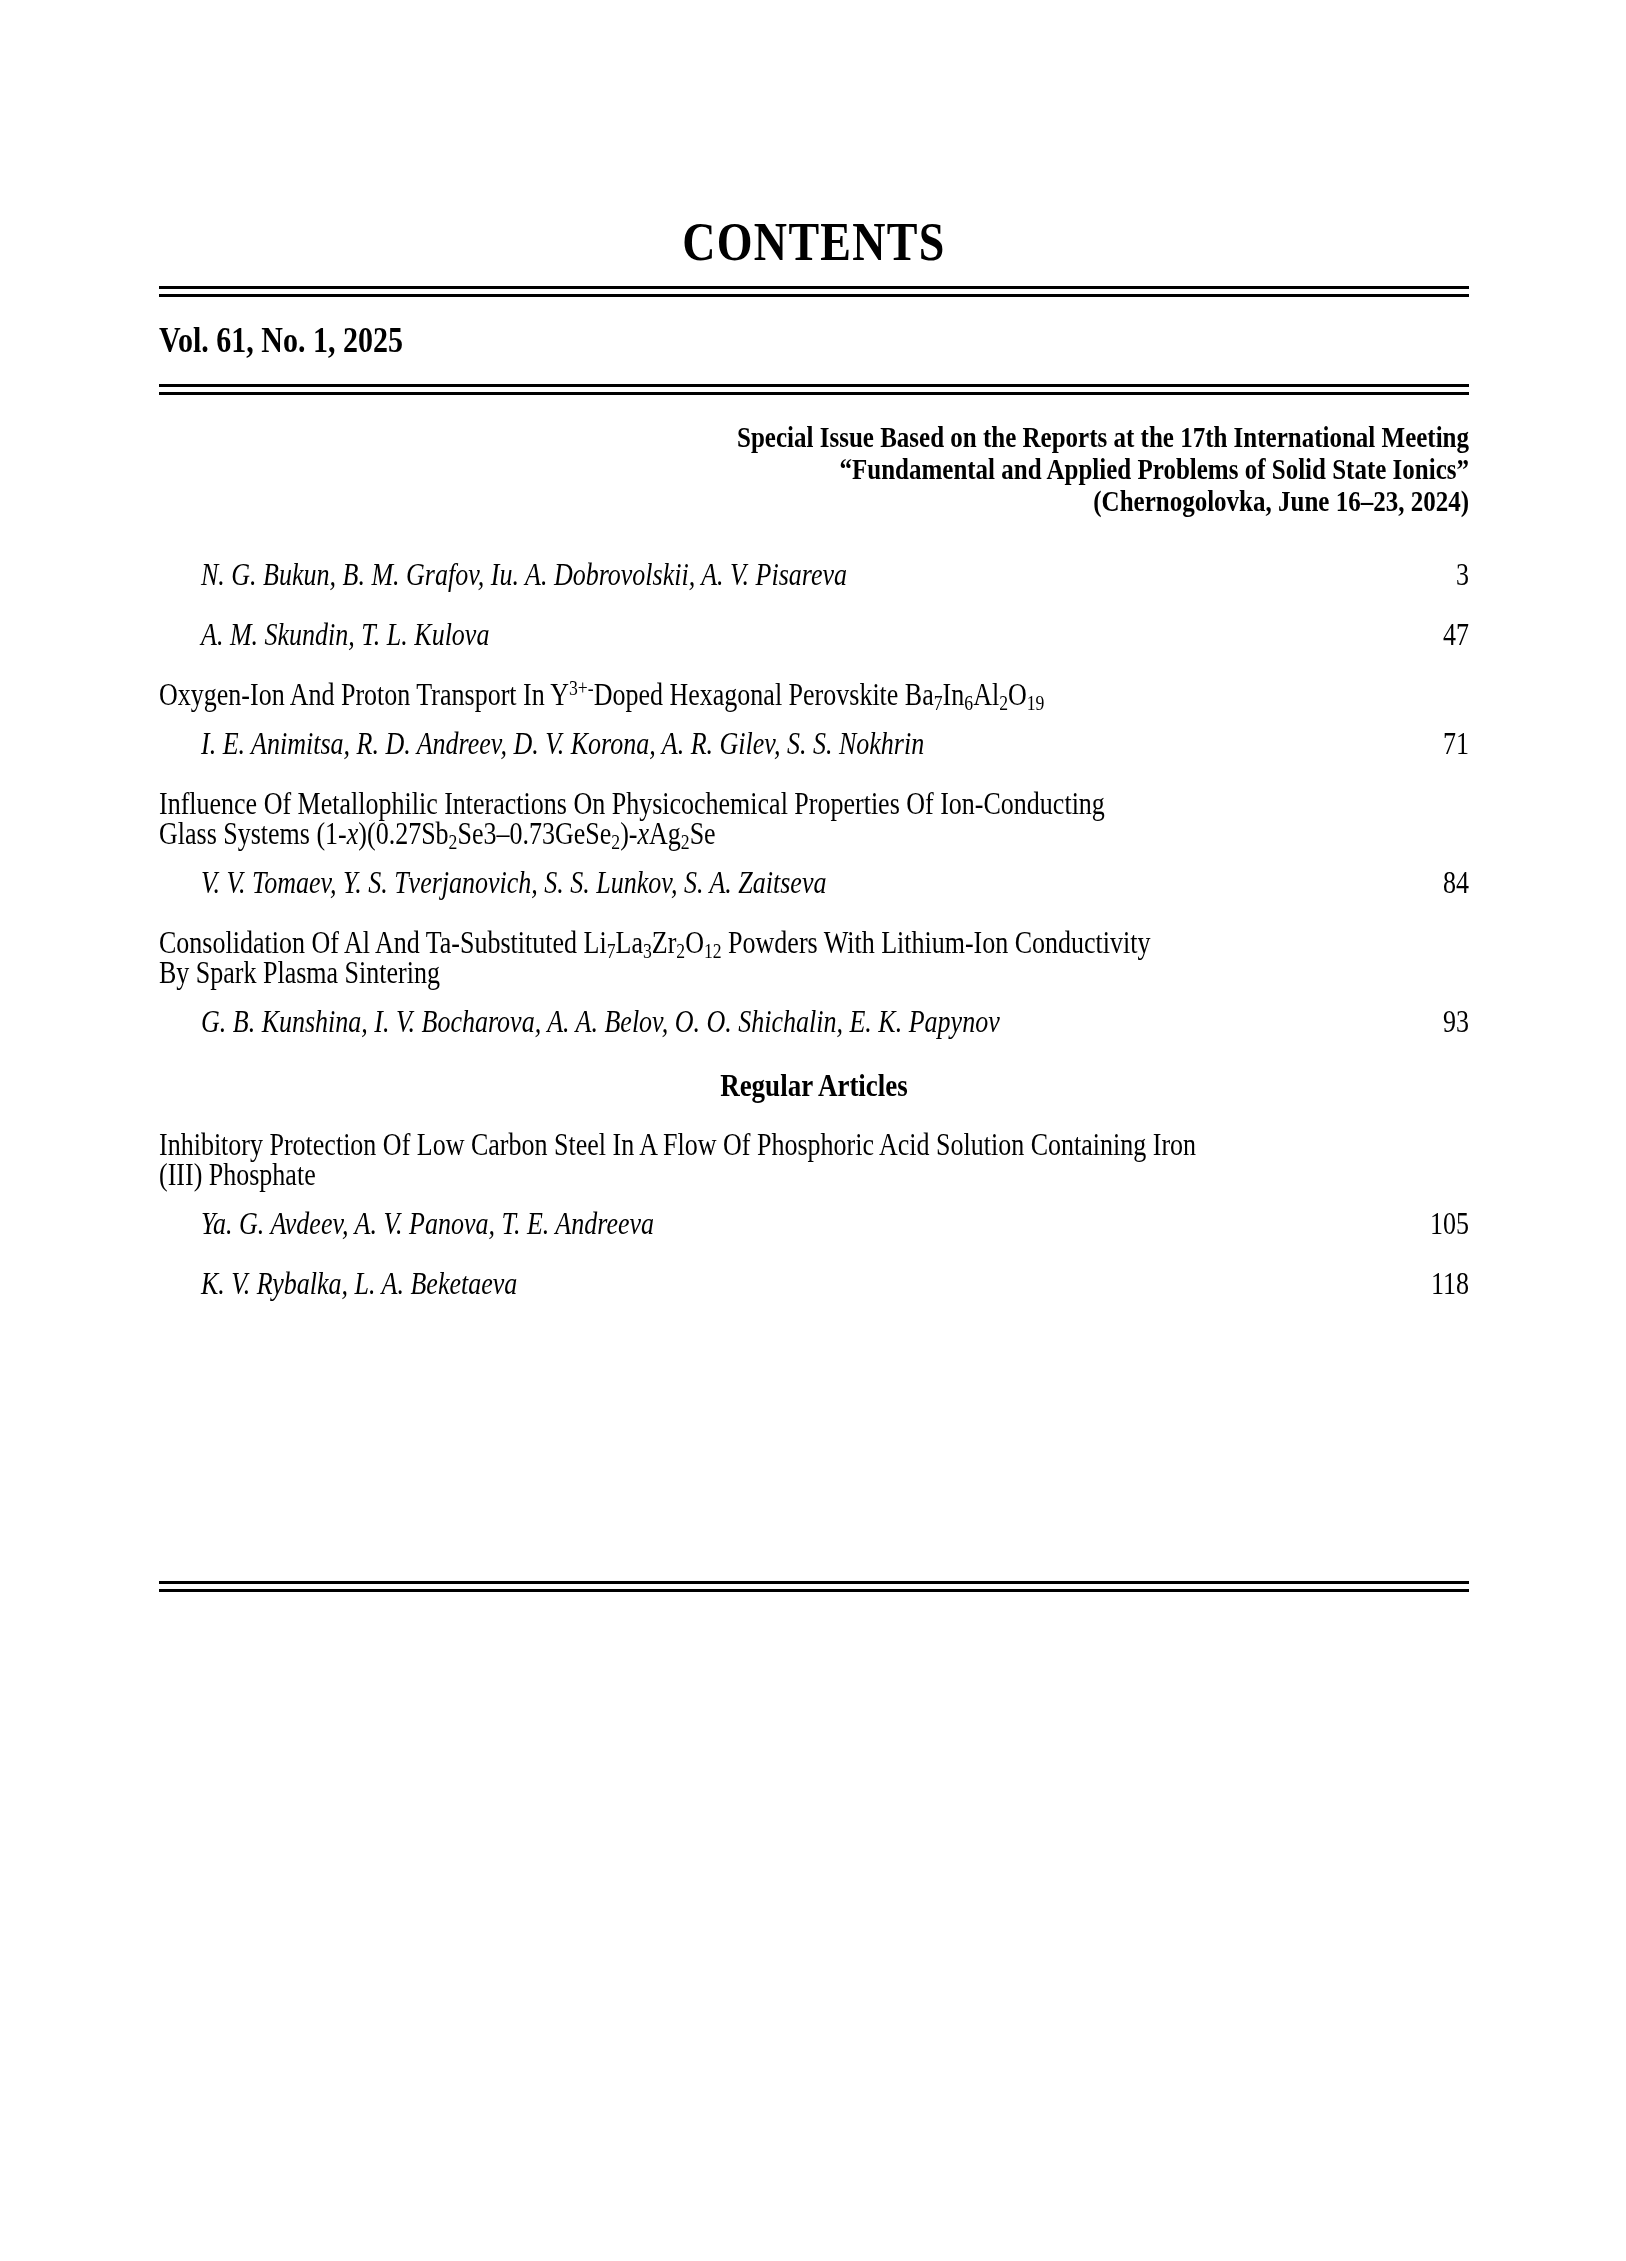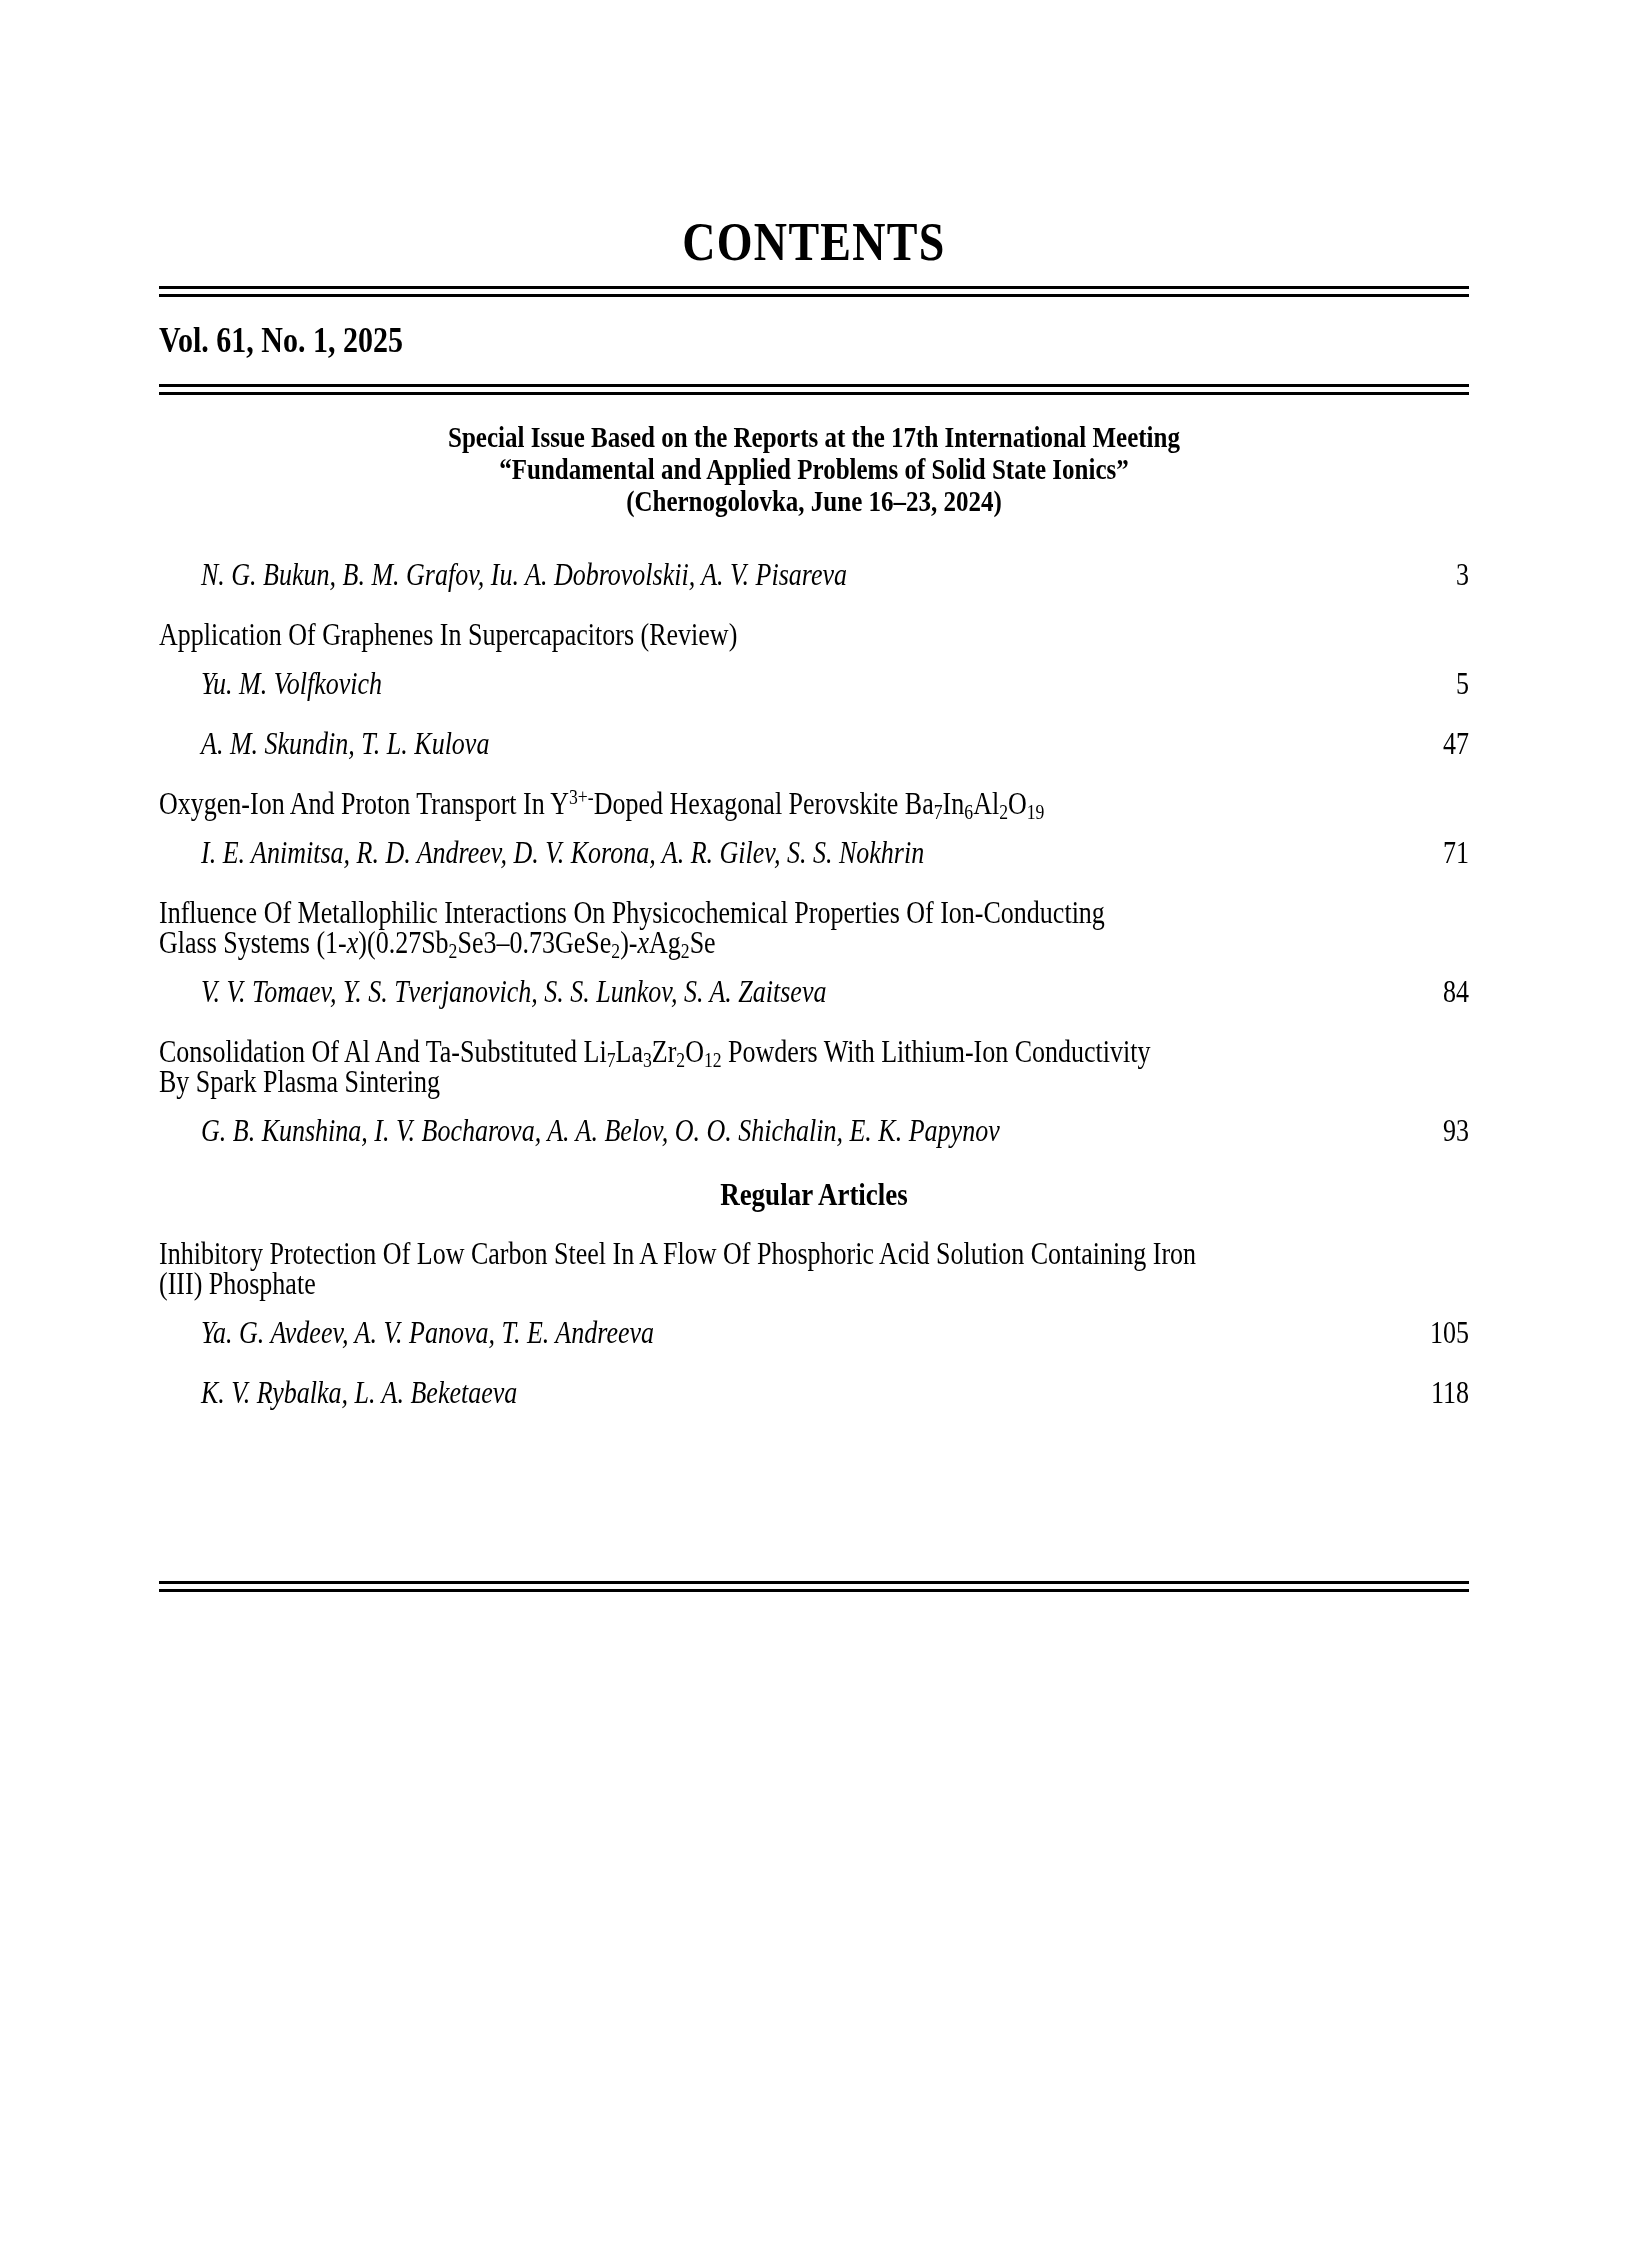--- a/index.html
+++ b/index.html
@@ -32,7 +32,7 @@
   }
   .special-heading {
     position:absolute; left:159px; top:388px; width:1310px;
-    text-align:center; font-weight:bold; font-size:25px;
+    text-align:right; font-weight:bold; font-size:25px;
   }
   .special-heading .hline { line-height:32px; }
 

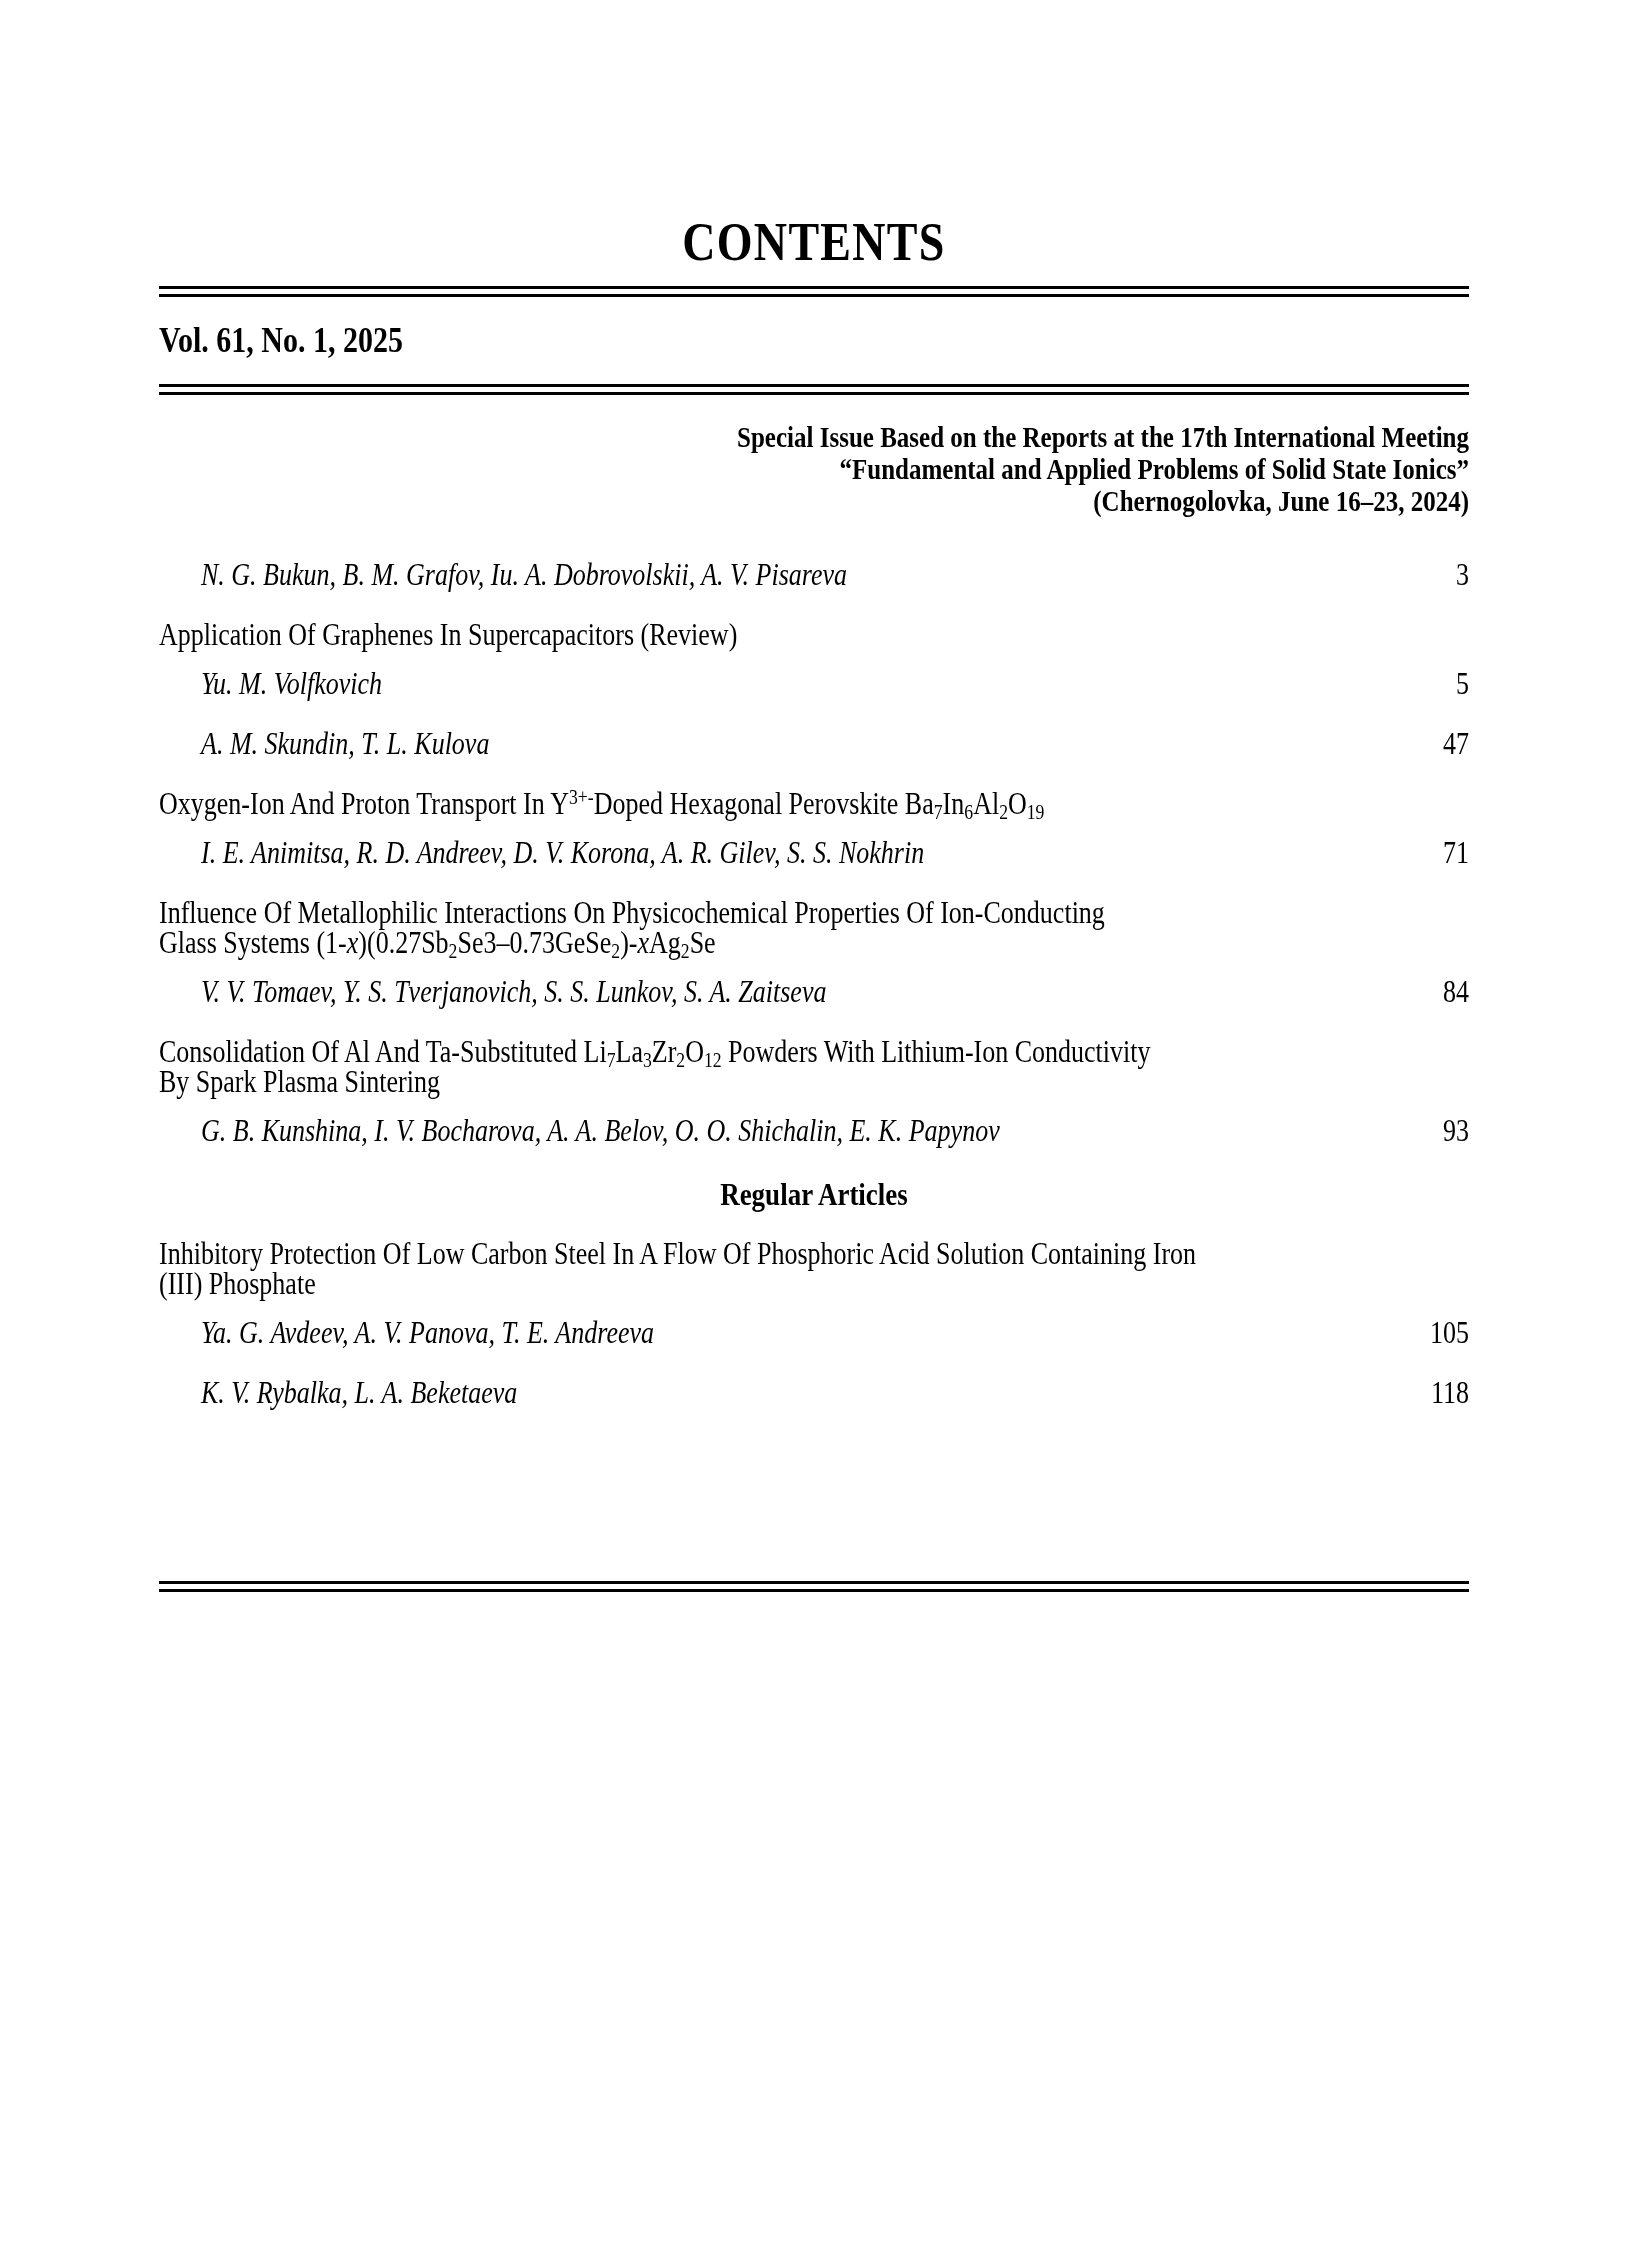--- a/index.html
+++ b/index.html
@@ -83,15 +83,6 @@
         </div>
       </div>
       <div class="entry">
-        <div class="title">
-          <div class="tline stretch">Application Of Graphenes In Supercapacitors (Review)</div>
-        </div>
-        <div class="authors-row stretch">
-          <span>Yu. M. Volfkovich</span>
-          <span class="page-num">5</span>
-        </div>
-      </div>
-      <div class="entry">
         <div class="authors-row stretch">
           <span>A. M. Skundin, T. L. Kulova</span>
           <span class="page-num">47</span>

